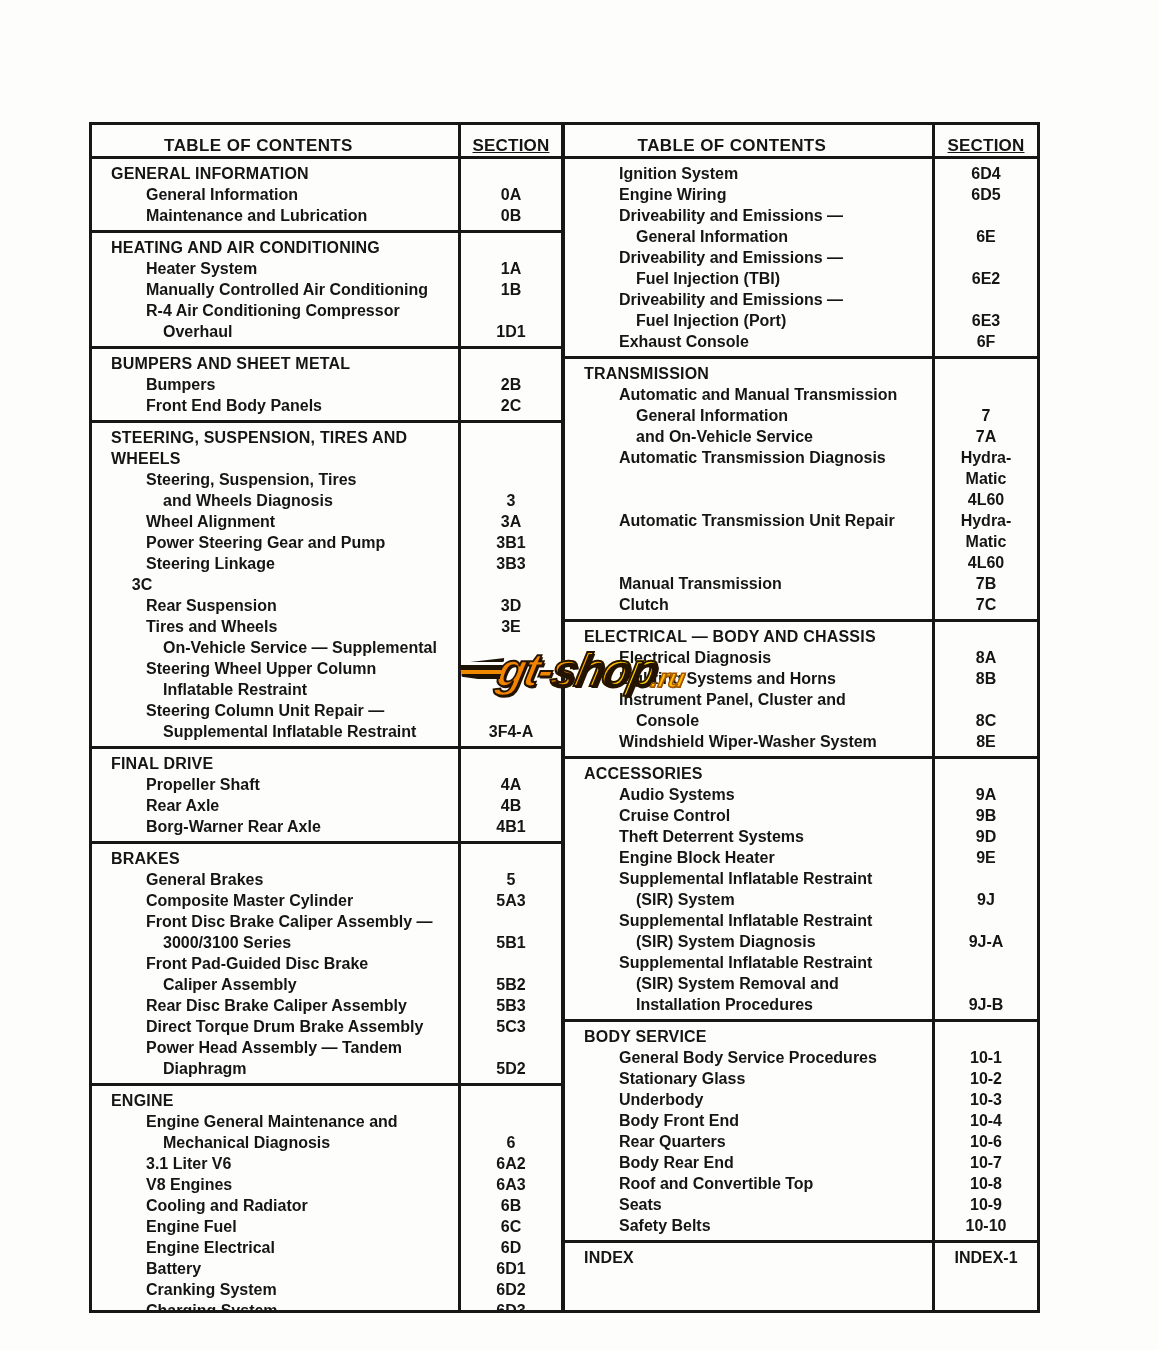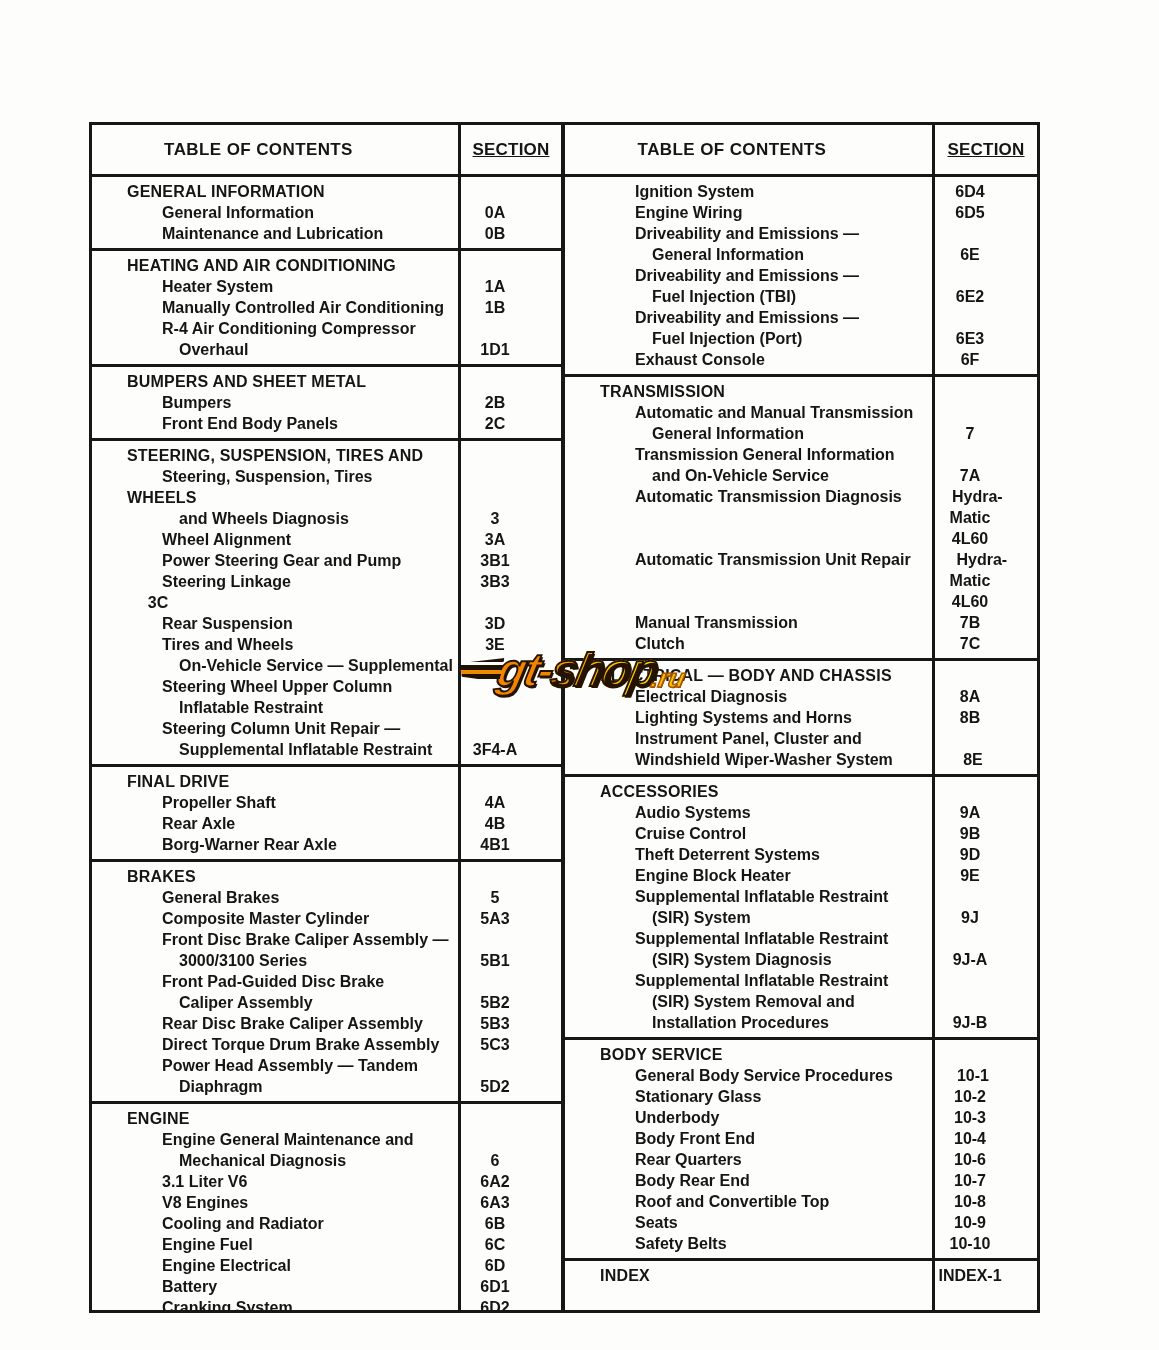--- a/index.html
+++ b/index.html
@@ -21,7 +21,7 @@
   .vline{position:absolute;top:0;bottom:0;width:3px;background:#171717;}
   #left-table .vline{right:100px;}
   #right-table .vline{right:102px;}
-  .thead{display:flex;height:49px;align-items:center;gap:36px;}
+  .thead{display:flex;height:31px;align-items:flex-end;gap:36px;}
   .th-contents{flex:1;text-align:center;font-size:17px;letter-spacing:.4px;}
   .th-section{width:100px;text-align:center;font-size:17px;letter-spacing:.2px;text-decoration:underline;}
   #right-table .th-section{width:102px;}

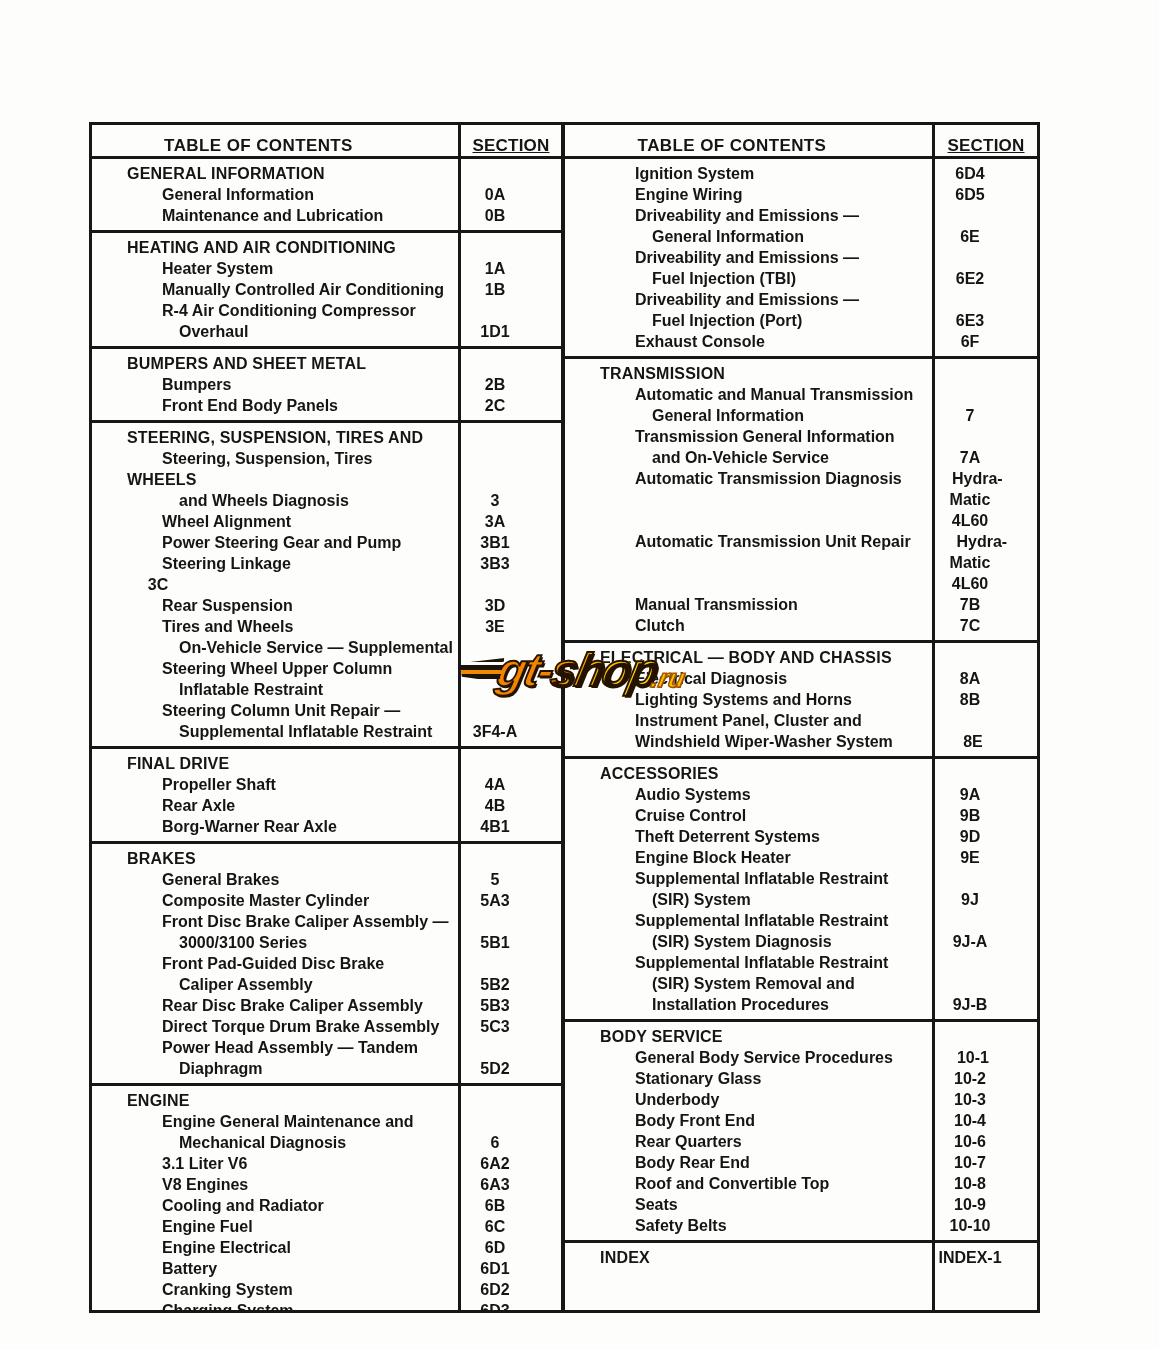--- a/index.html
+++ b/index.html
@@ -25,7 +25,7 @@
   .th-contents{flex:1;text-align:center;font-size:17px;letter-spacing:.4px;}
   .th-section{width:100px;text-align:center;font-size:17px;letter-spacing:.2px;text-decoration:underline;}
   #right-table .th-section{width:102px;}
-  .tgroup{border-top:3px solid #171717;padding:4px 16px;}
+  .tgroup{border-top:3px solid #171717;padding:4px 0;}
   .line{display:flex;height:21px;line-height:21px;font-size:16px;}
   .ltext{flex:1;white-space:nowrap;}
   .ltext.h{padding-left:19px;letter-spacing:.2px;}

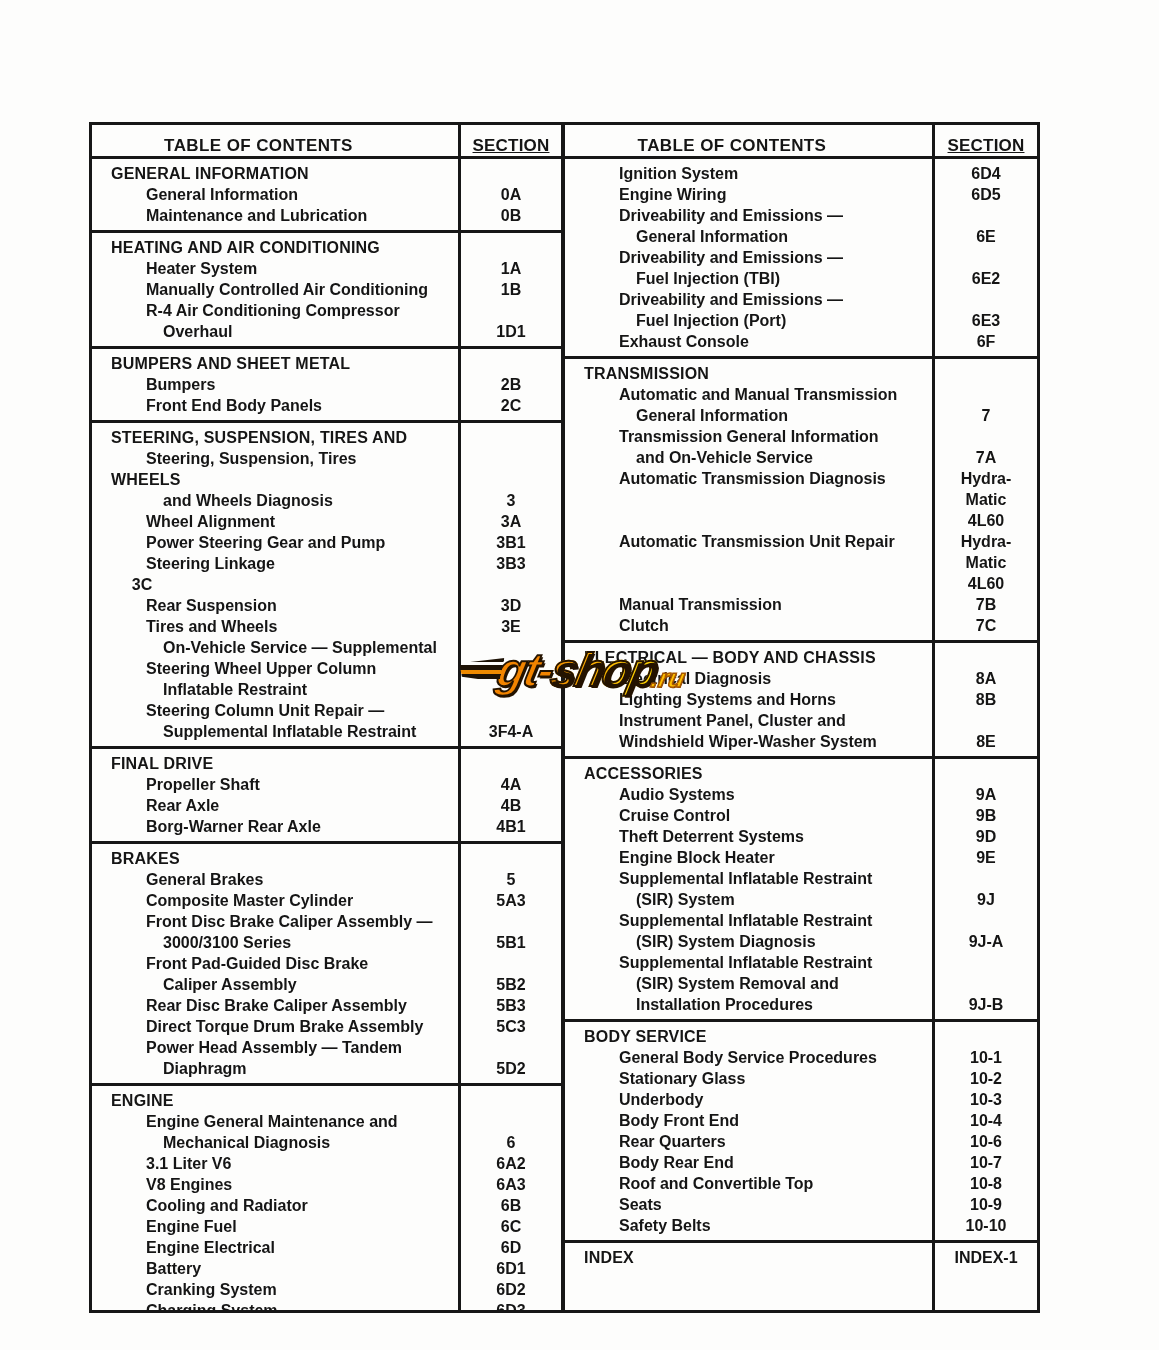--- a/index.html
+++ b/index.html
@@ -364,10 +364,6 @@
             <span class="lcode">7</span>
           </div>
           <div class="line">
-            <span class="ltext i1">Transmission General Information</span>
-            <span class="lcode"></span>
-          </div>
-          <div class="line">
             <span class="ltext i2">and On-Vehicle Service</span>
             <span class="lcode">7A</span>
           </div>

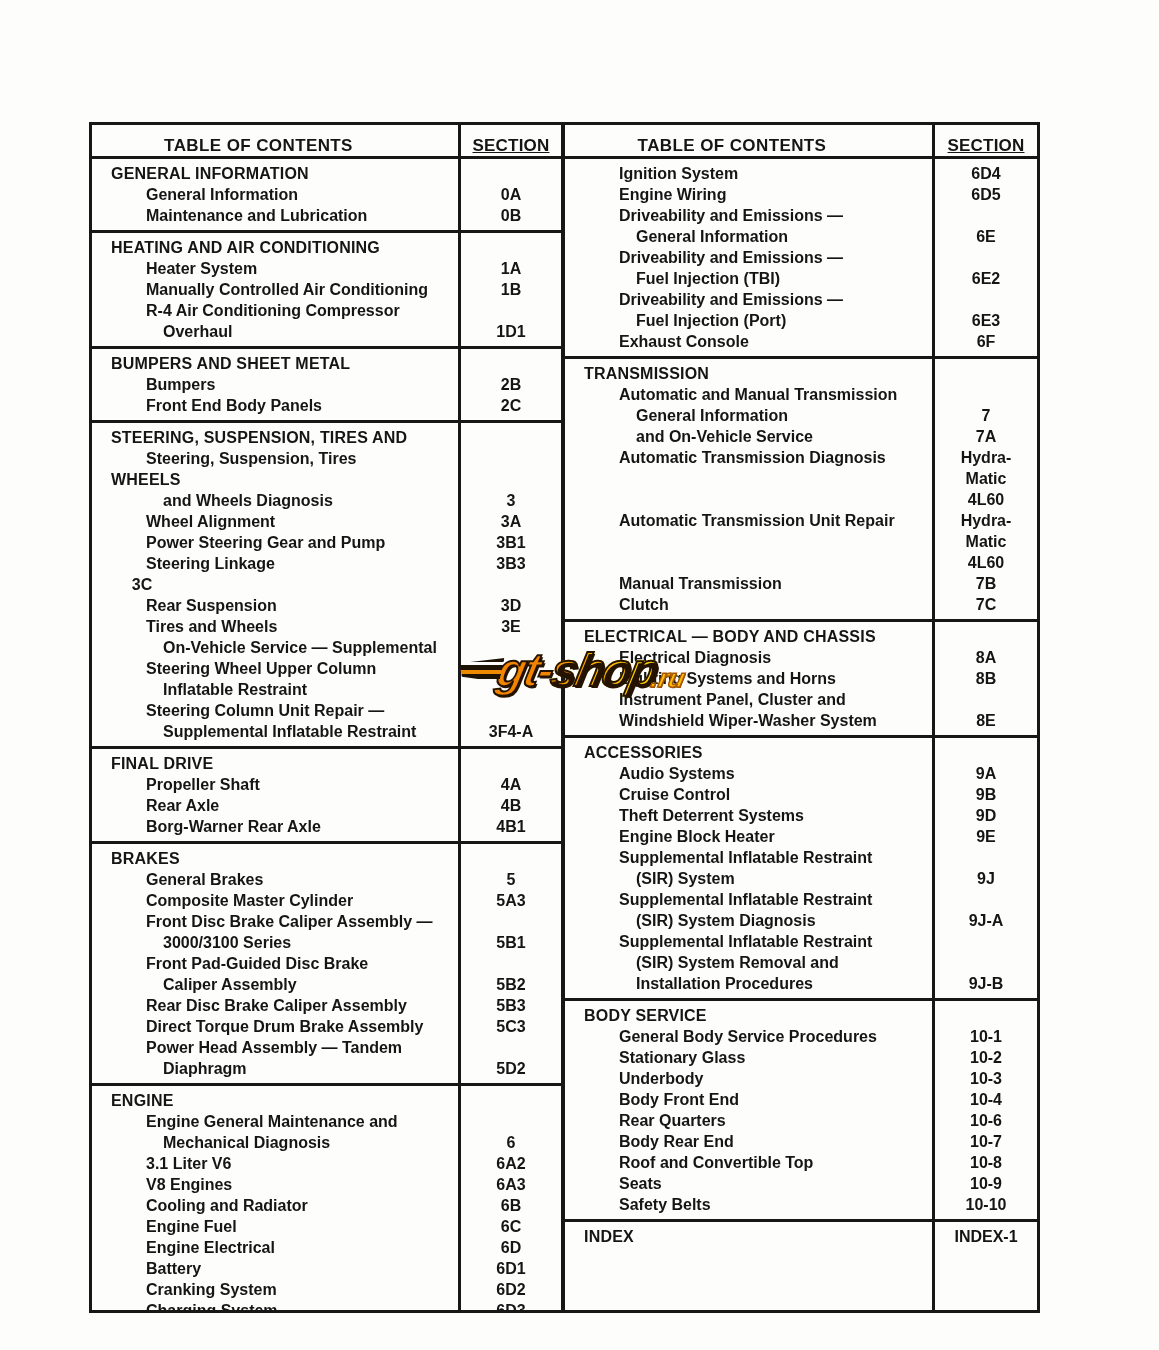--- a/index.html
+++ b/index.html
@@ -137,11 +137,11 @@
             <span class="lcode"></span>
           </div>
           <div class="line">
+            <span class="ltext h">WHEELS</span>
+            <span class="lcode"></span>
+          </div>
+          <div class="line">
             <span class="ltext i1">Steering, Suspension, Tires</span>
-            <span class="lcode"></span>
-          </div>
-          <div class="line">
-            <span class="ltext h">WHEELS</span>
             <span class="lcode"></span>
           </div>
           <div class="line">

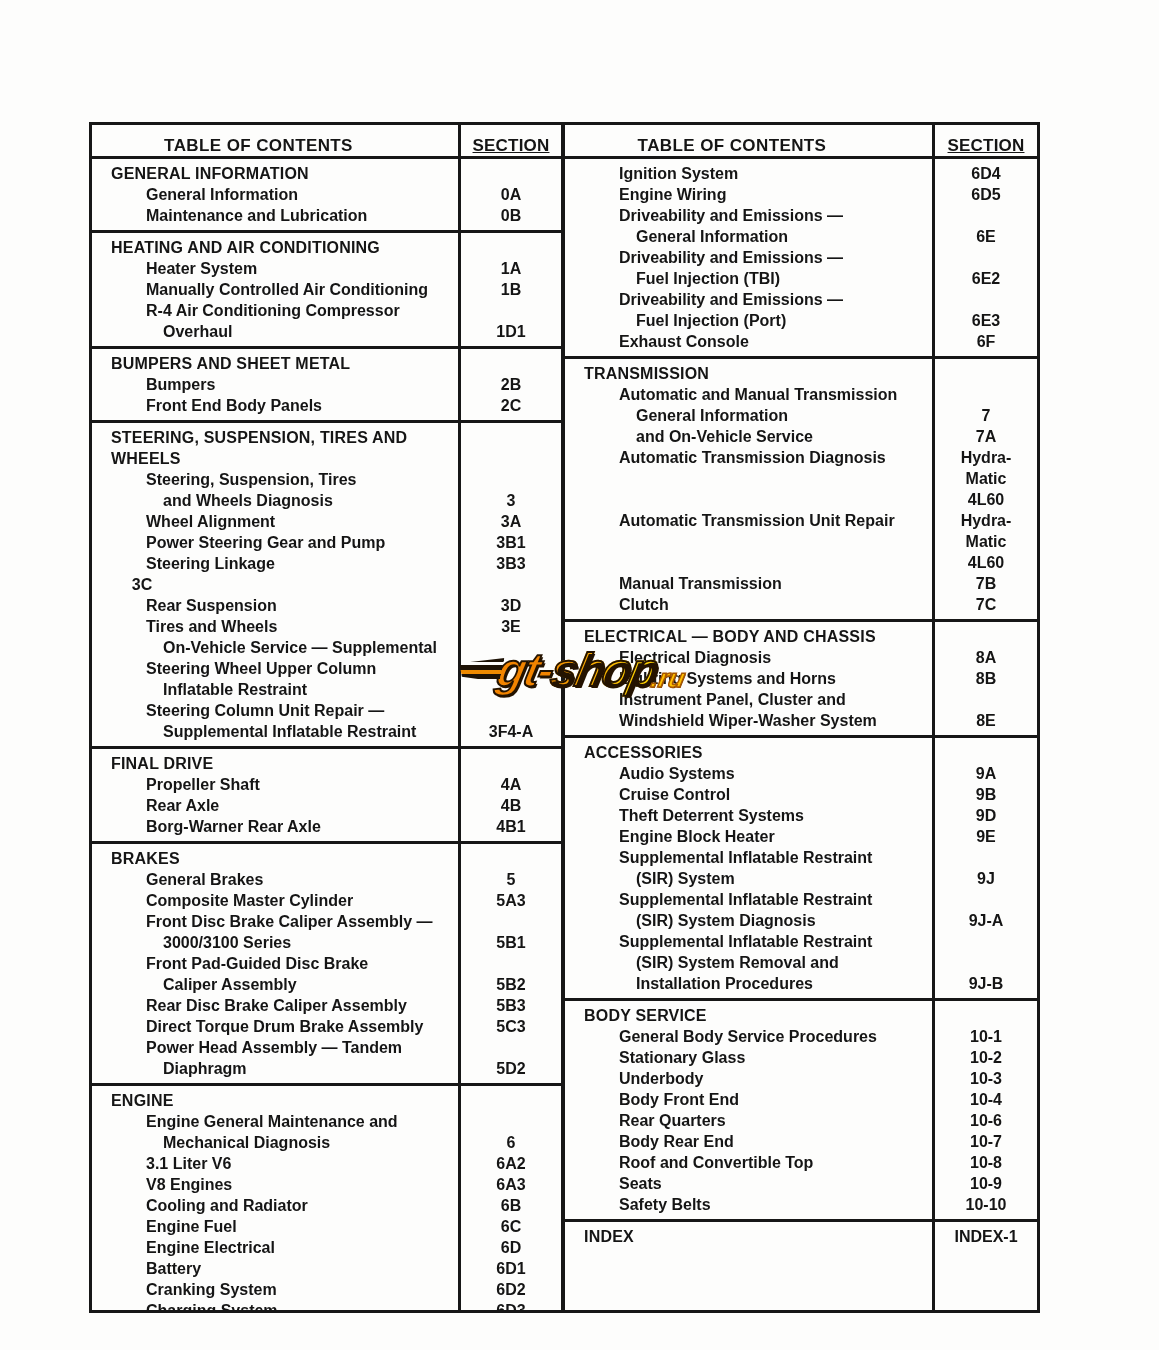--- a/index.html
+++ b/index.html
@@ -418,6 +418,10 @@
             <span class="lcode"></span>
           </div>
           <div class="line">
+            <span class="ltext i2">Console</span>
+            <span class="lcode">8C</span>
+          </div>
+          <div class="line">
             <span class="ltext i1">Windshield Wiper-Washer System</span>
             <span class="lcode">8E</span>
           </div>

